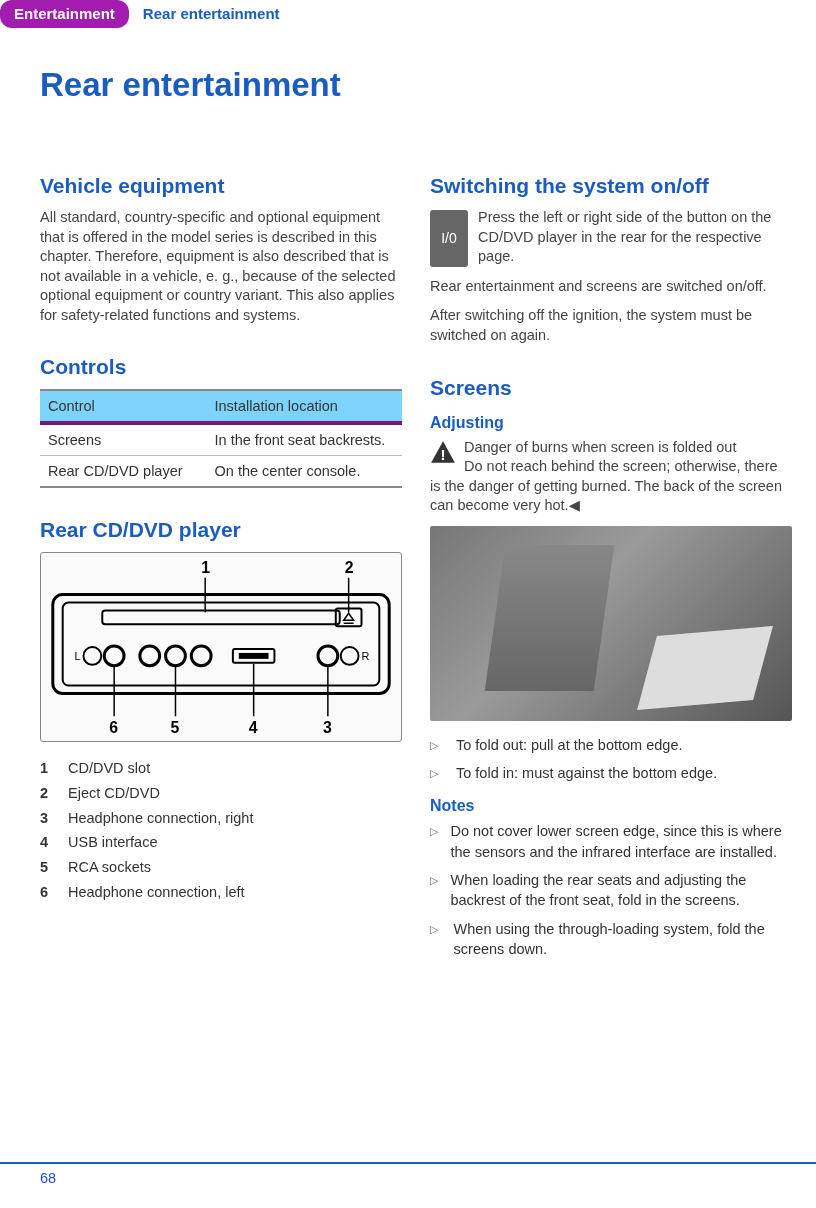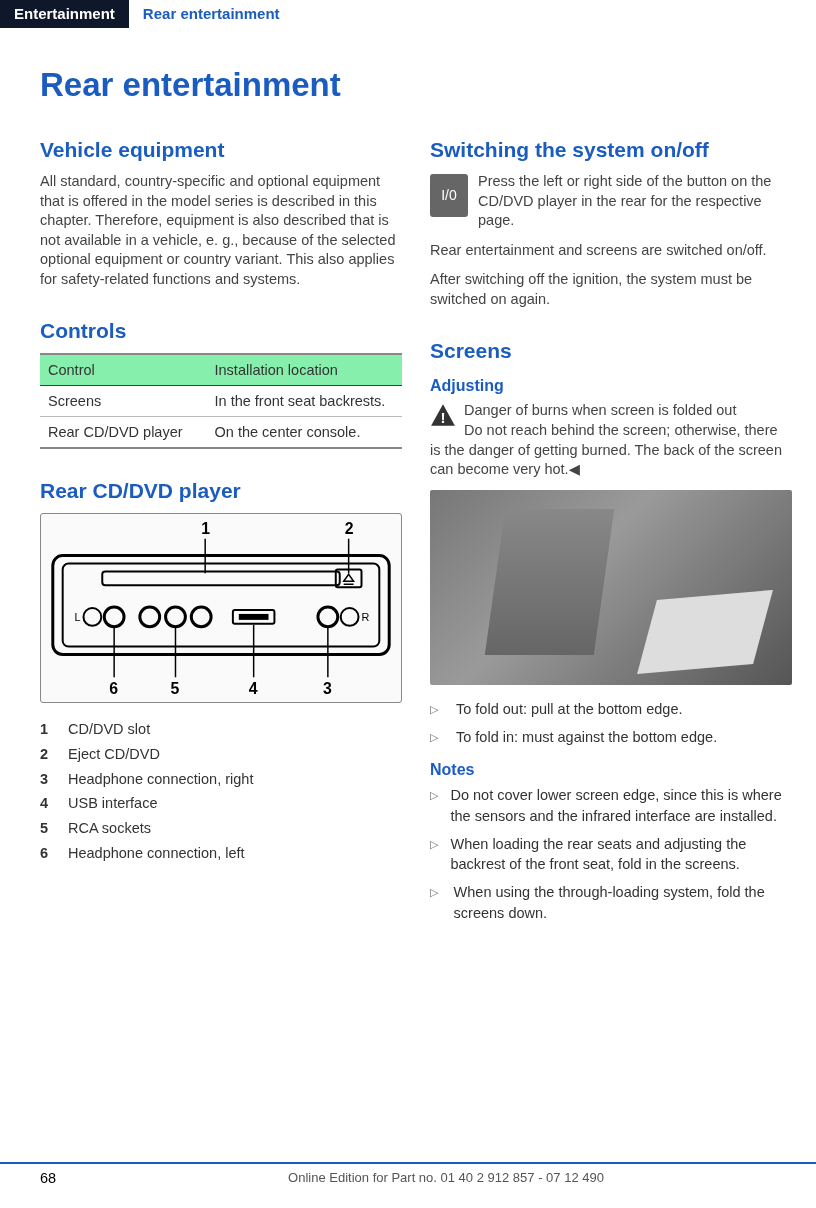--- a/index.html
+++ b/index.html
@@ -23,8 +23,9 @@
     background: #fff;
   }
   .tab.active {
-    background: #0f172a;
+    background: #a21caf;
     color: #fff;
+    border-radius: 12px;
   }
   .page-body {
     padding: 20px 24px 0 40px;

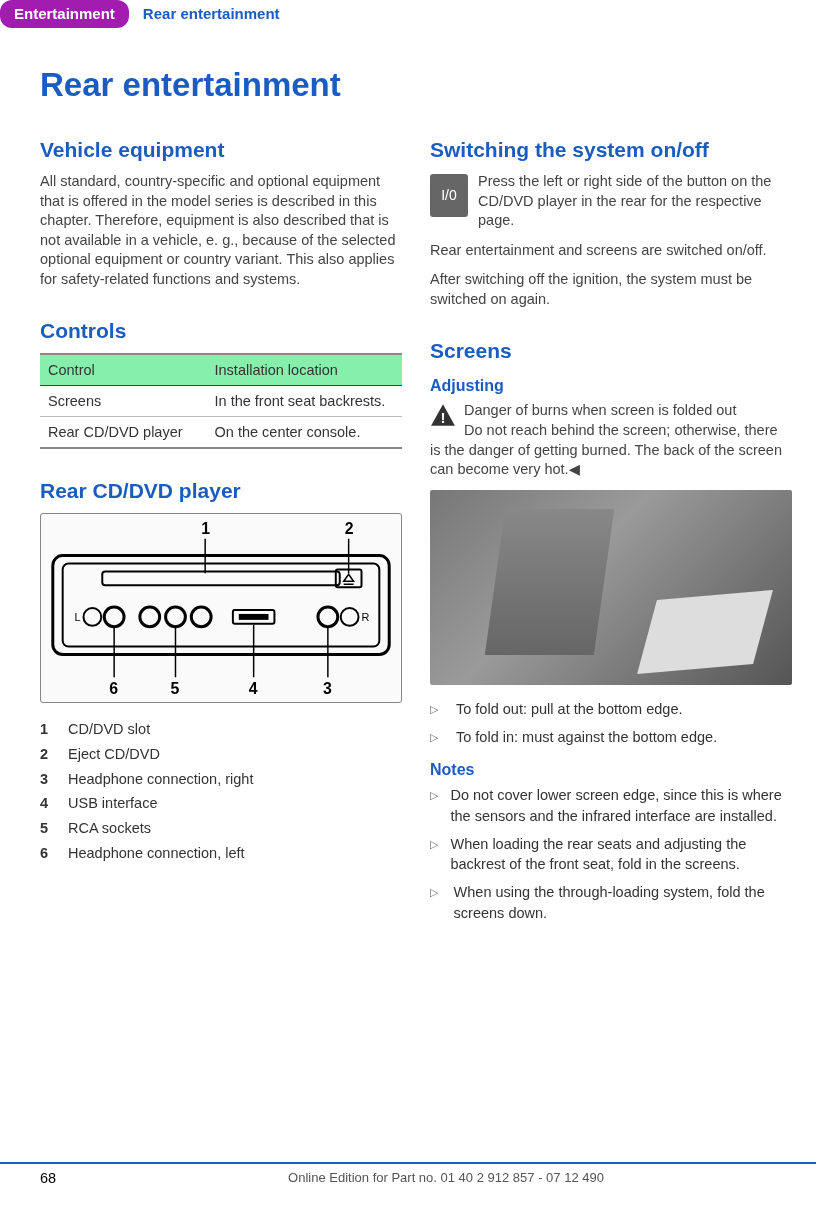--- a/index.html
+++ b/index.html
@@ -37,6 +37,7 @@
   .col {
     flex: 1;
     min-width: 0;
+    margin-top: 36px;
   }
   h1.page-title {
     font-size: 33px;

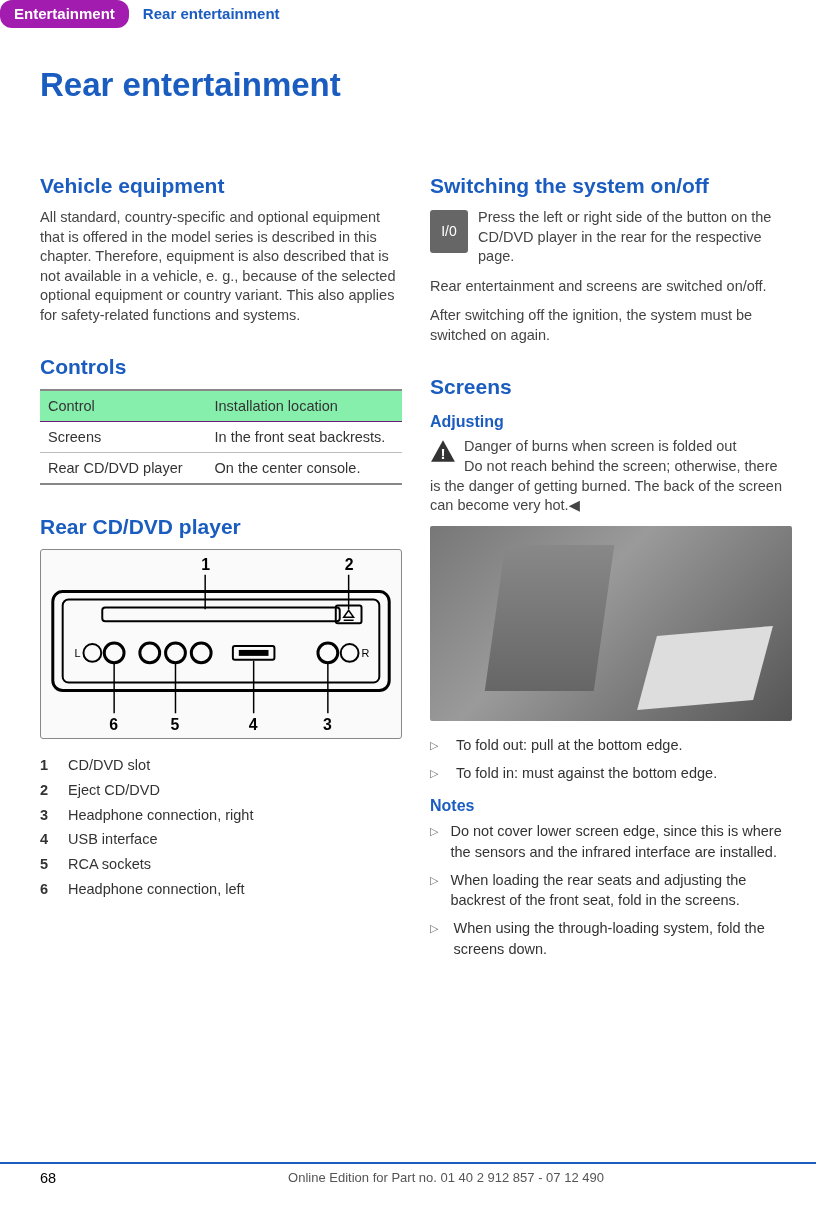--- a/index.html
+++ b/index.html
@@ -107,7 +107,7 @@
     background: #666;
     color: #fff;
     font-size: 14px;
-    padding: 12px 10px;
+    padding: 19px 10px;
     border-radius: 3px;
     float: left;
     margin: 2px 10px 0 0;

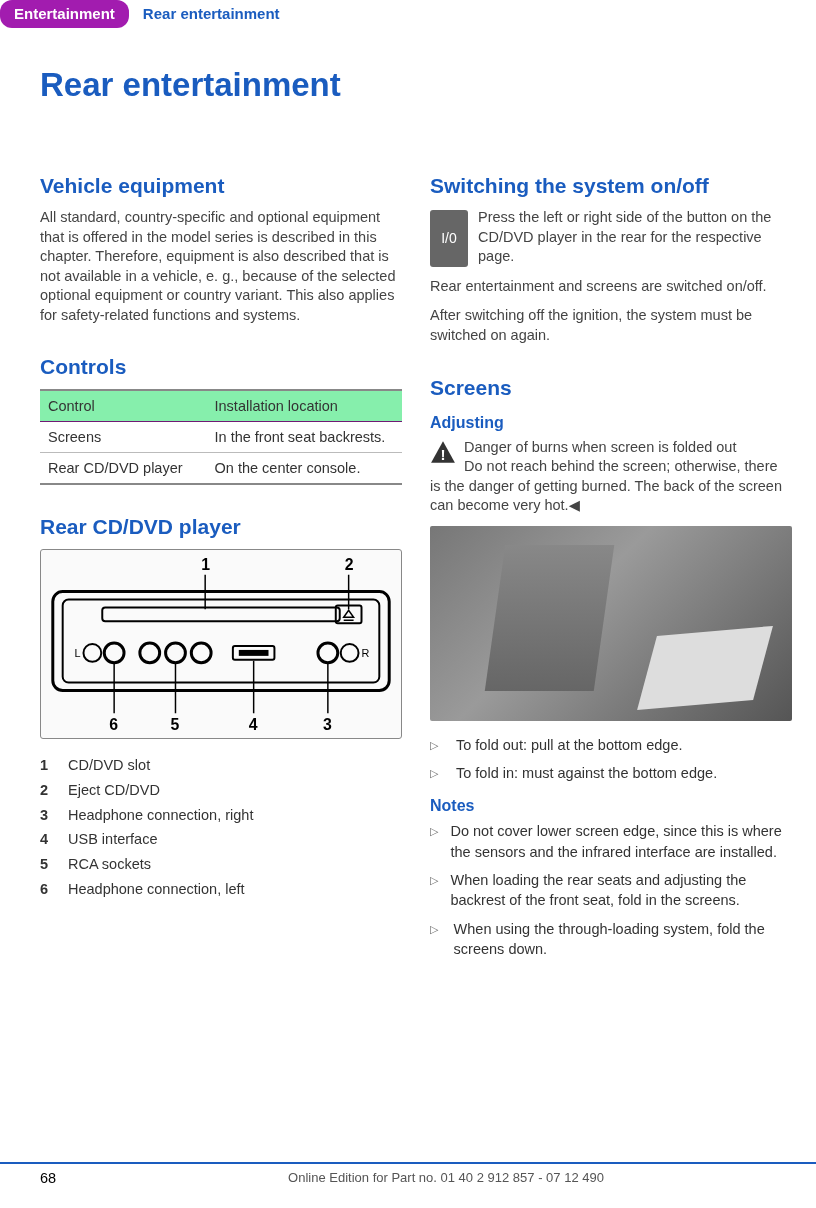--- a/index.html
+++ b/index.html
@@ -72,9 +72,9 @@
   table.controls-table th {
     text-align: left;
     font-weight: normal;
-    background: #86efac;
+    background: #7dd3fc;
     padding: 7px 8px;
-    border-bottom: 1px solid #701a75;
+    border-bottom: 4px solid #701a75;
   }
   table.controls-table td {
     padding: 7px 8px;

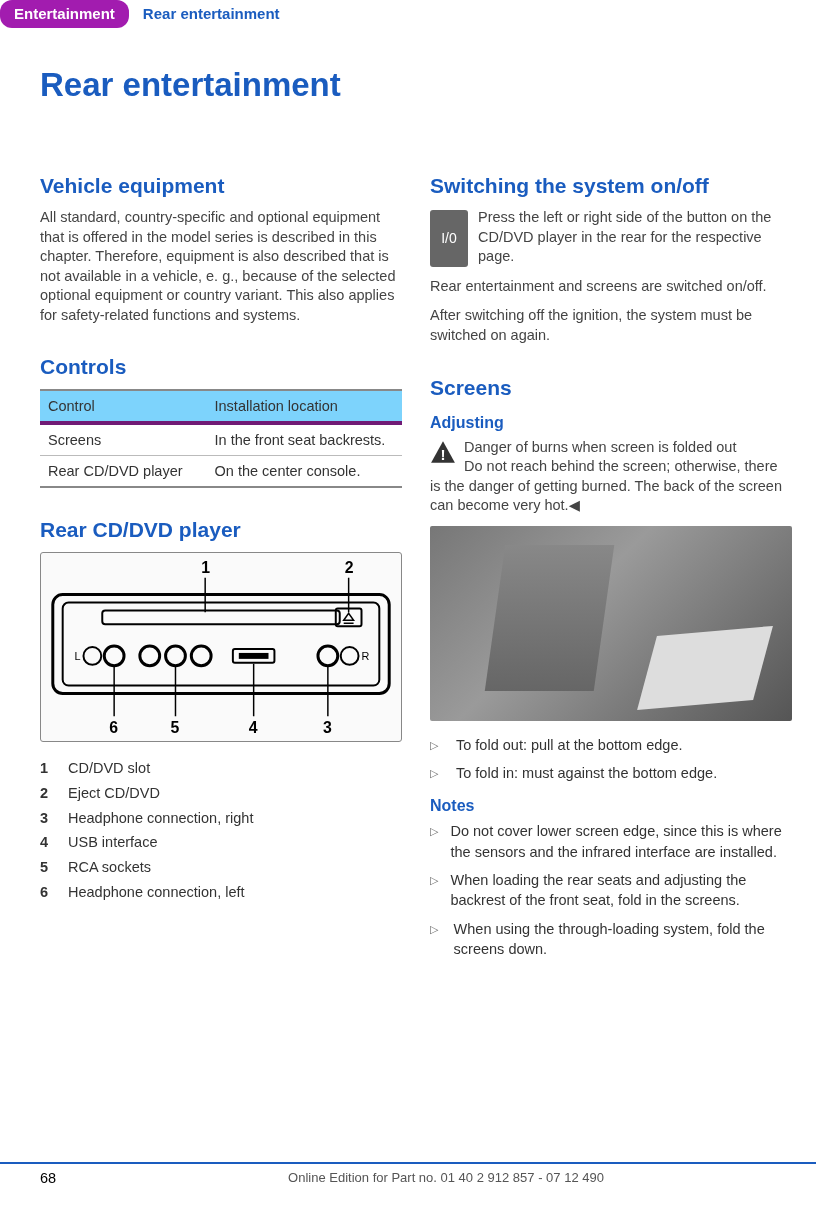--- a/index.html
+++ b/index.html
@@ -174,7 +174,7 @@
     font-size: 13px;
     color: #555;
   }
-  .footer .pg { width: 60px; font-size:14.5px; color:#000000; }
+  .footer .pg { width: 60px; font-size:14.5px; color:#1d4ed8; }
   .footer .line { flex:1; text-align:center; }
 </style>
 </head>

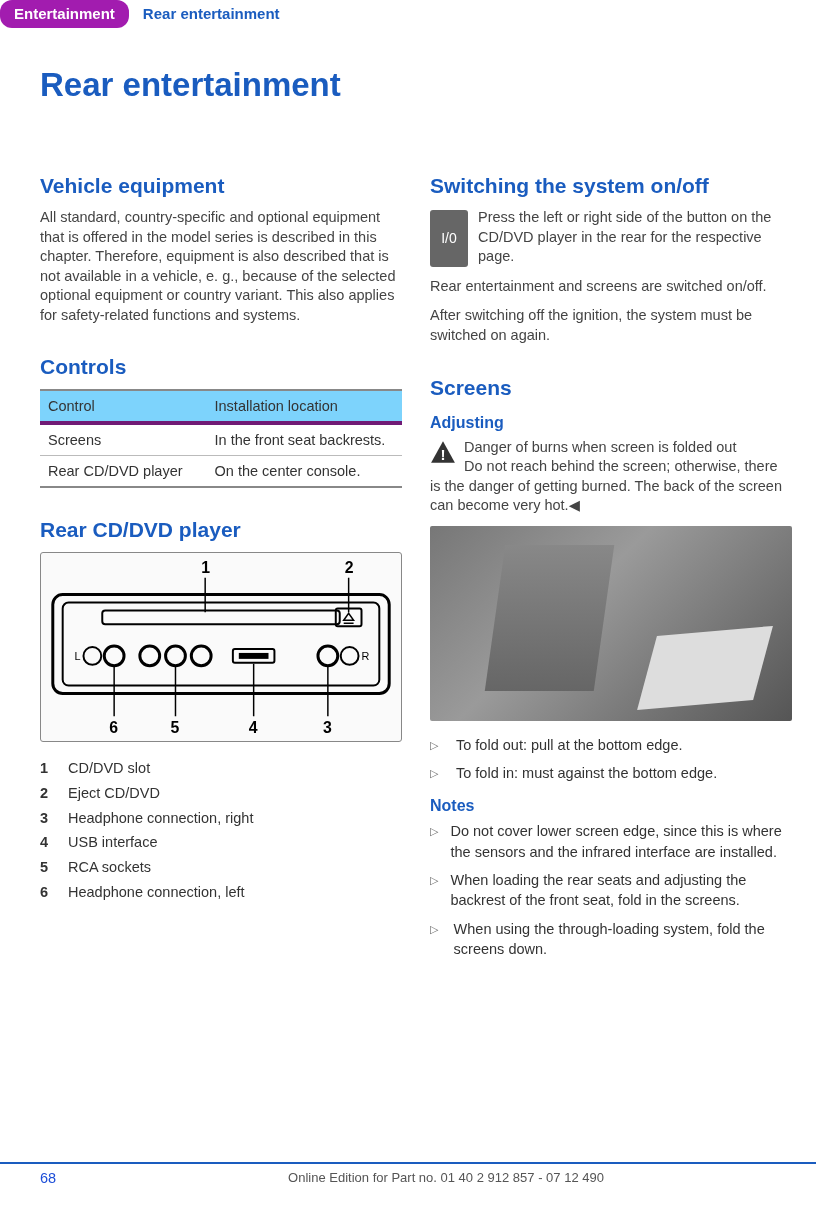--- a/index.html
+++ b/index.html
@@ -352,7 +352,6 @@
 
 <div class="footer">
   <div class="pg">68</div>
-  <div class="line">Online Edition for Part no. 01 40 2 912 857 - 07 12 490</div>
 </div>
 
 </body></html>

